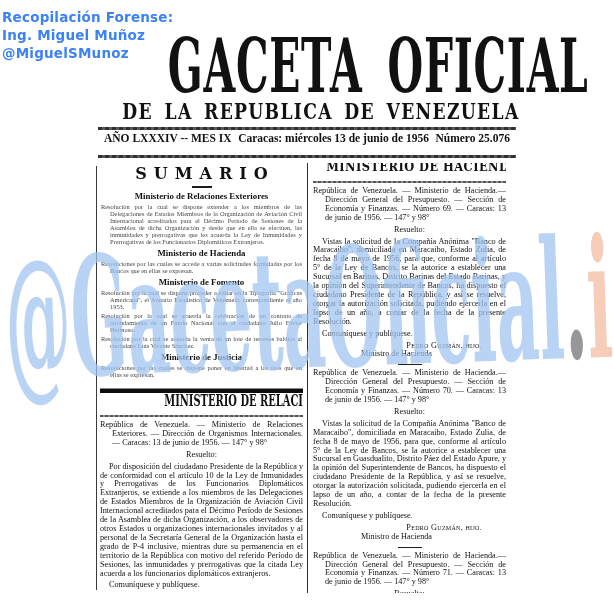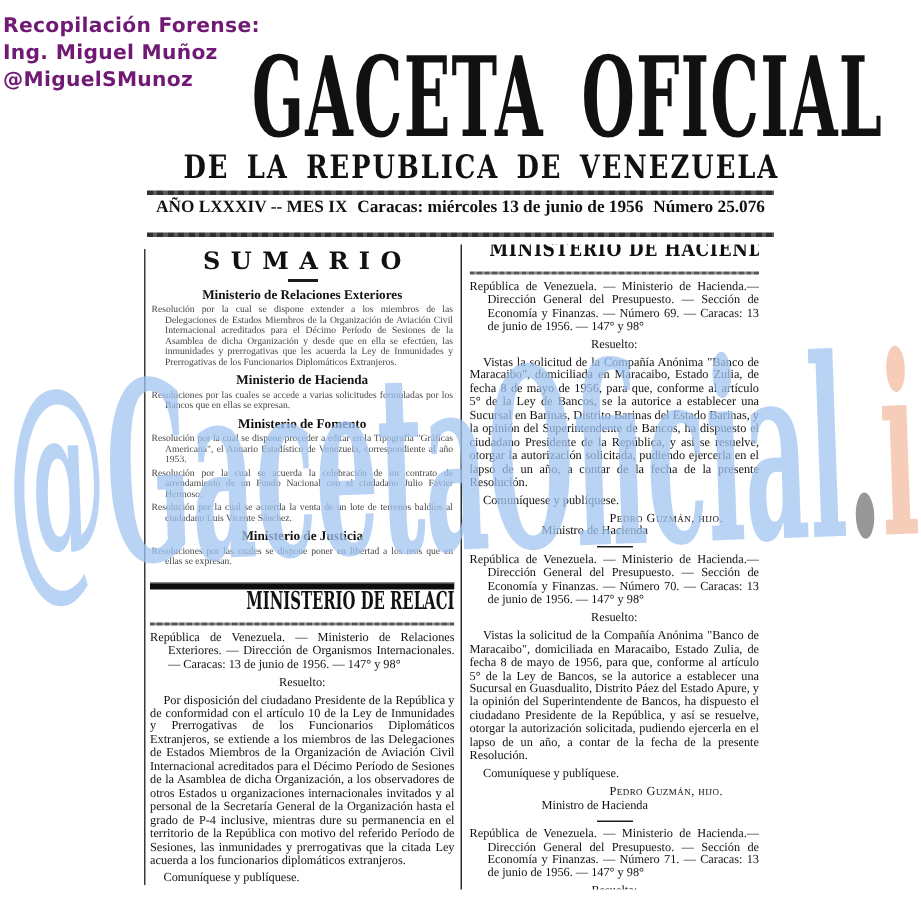--- a/index.html
+++ b/index.html
@@ -79,7 +79,7 @@
 
 <div class="page">
 
-  <div class="overlay" style="color: #701a75;">
+  <div class="overlay" style="color: #3b82f6;">
     <div>Recopilación Forense:</div>
     <div>Ing. Miguel Muñoz</div>
     <div>@MiguelSMunoz</div>

